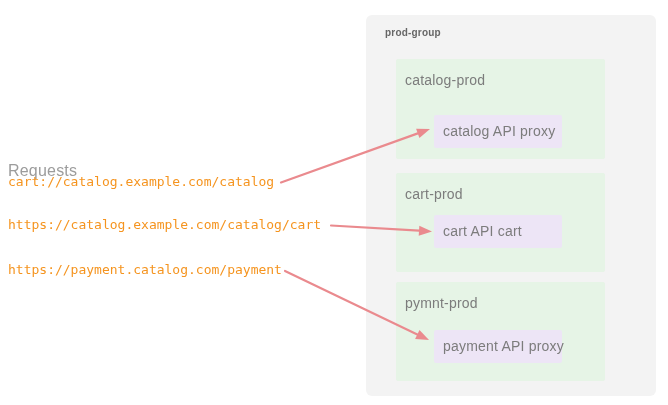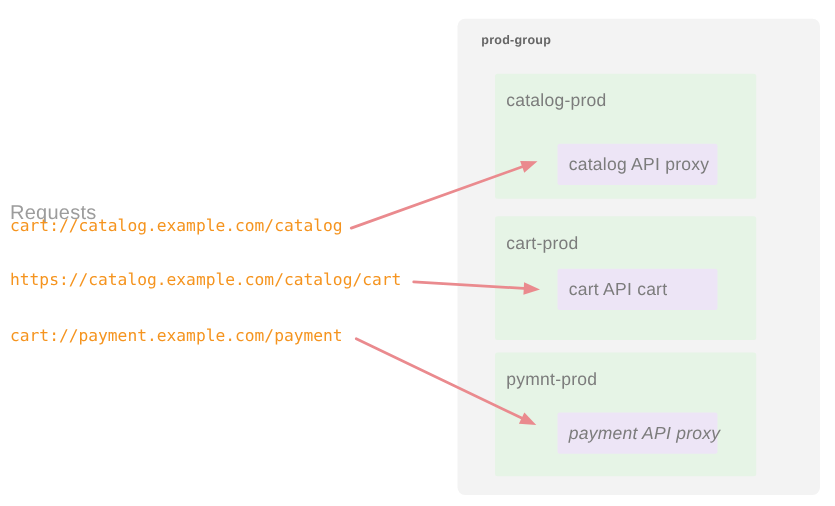--- a/index.html
+++ b/index.html
@@ -64,7 +64,6 @@
     position:absolute;left:38px;width:128px;height:33px;
     background:var(--proxy-bg);
     border-radius:2px;
-    margin-left:12px;
   }
   .proxy-1{top:56px;}
   .proxy-2{top:42px;}

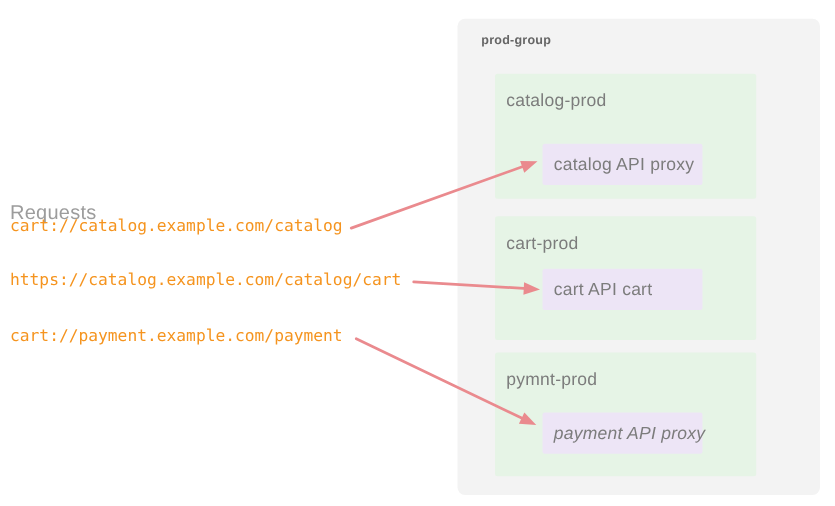--- a/index.html
+++ b/index.html
@@ -91,7 +91,7 @@
 
   <div class="url url-1">cart://catalog.example.com/catalog</div>
   <div class="url url-2">https://catalog.example.com/catalog/cart</div>
-  <div class="url url-3">cart://payment.example.com/payment</div>
+  <div class="url url-3">https://payment.catalog.com/payment</div>
 
   <div class="group-panel">
     <div class="group-label">prod-group</div>

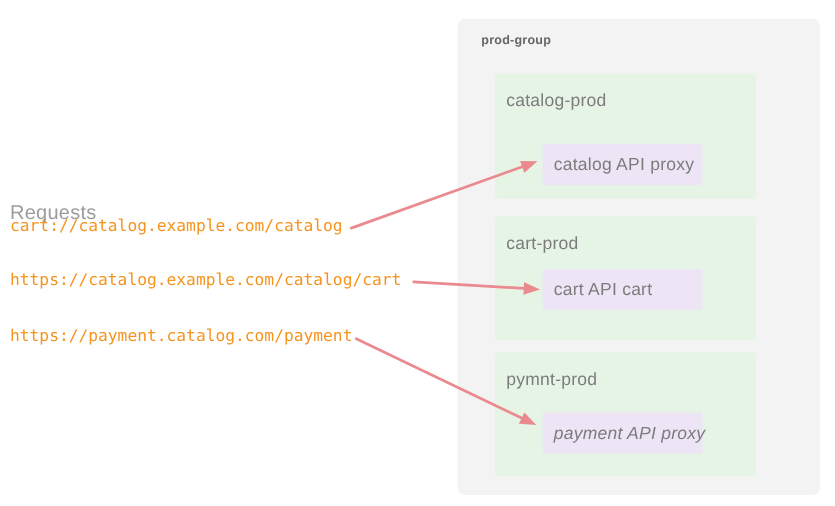--- a/index.html
+++ b/index.html
@@ -67,7 +67,7 @@
   }
   .proxy-1{top:56px;}
   .proxy-2{top:42px;}
-  .proxy-3{top:48px;font-style:italic;}
+  .proxy-3{top:48px;}
   .proxy-label{
     display:block;
     padding-left:9px;line-height:33px;

